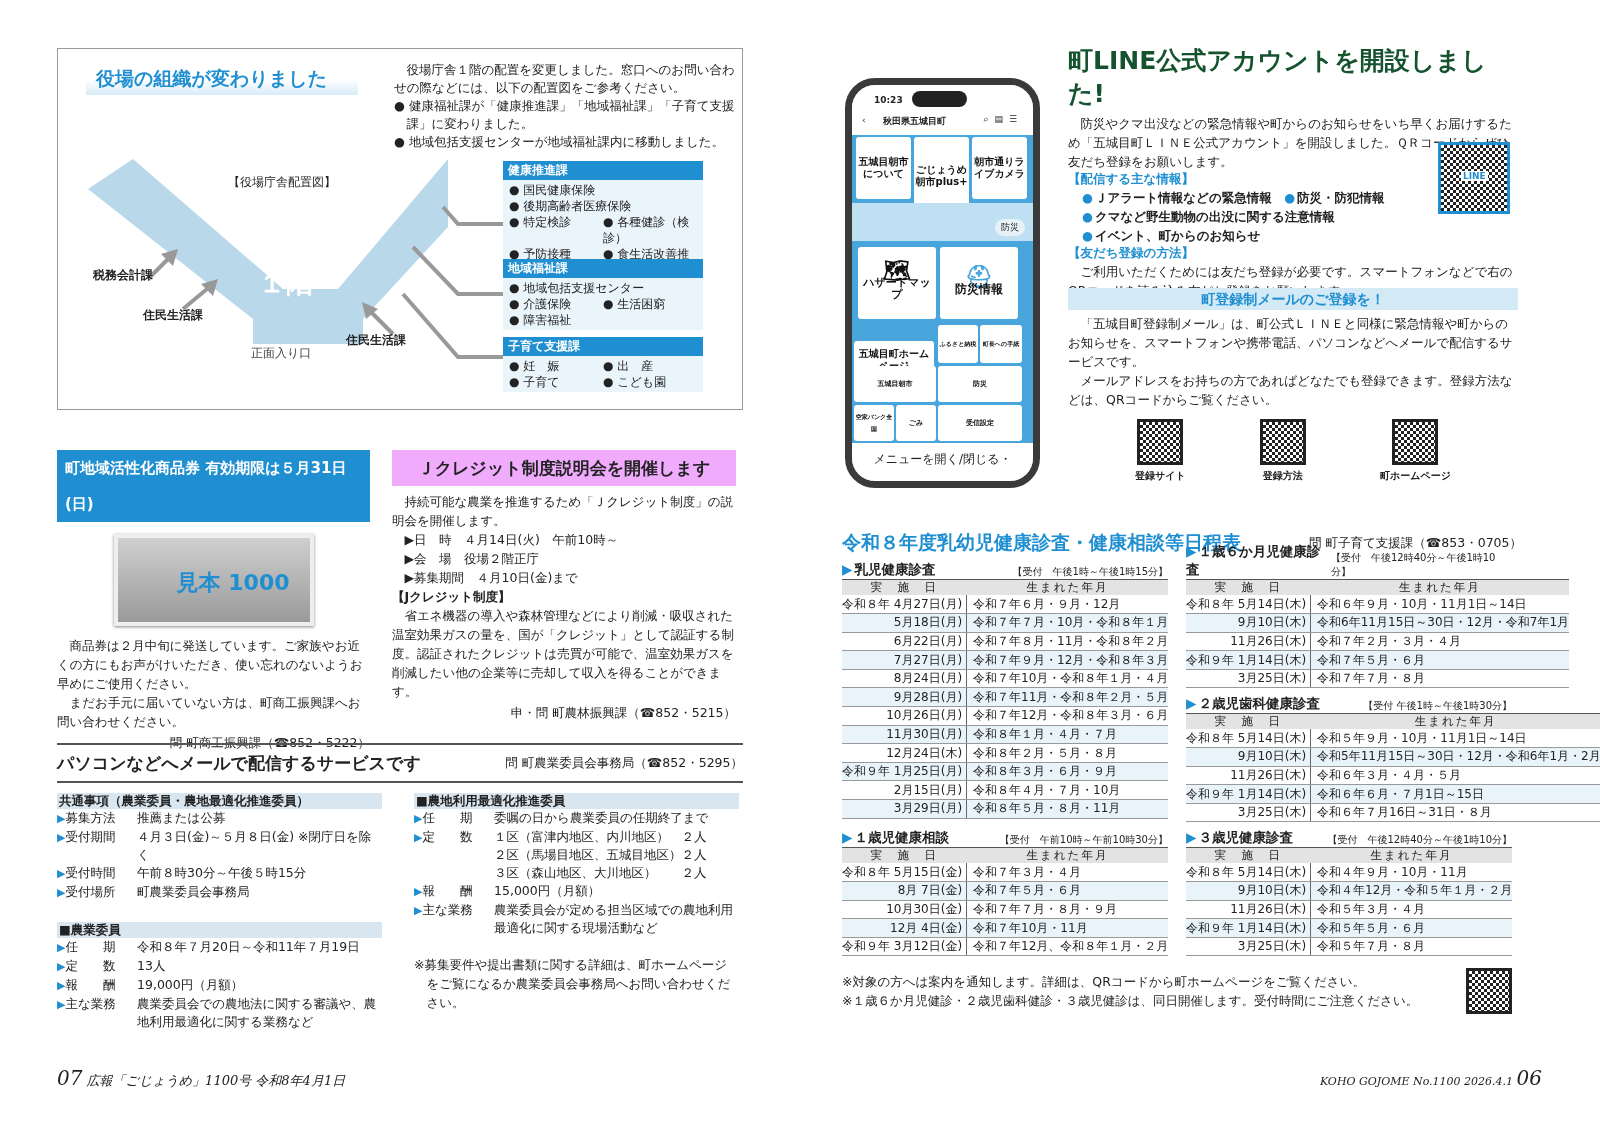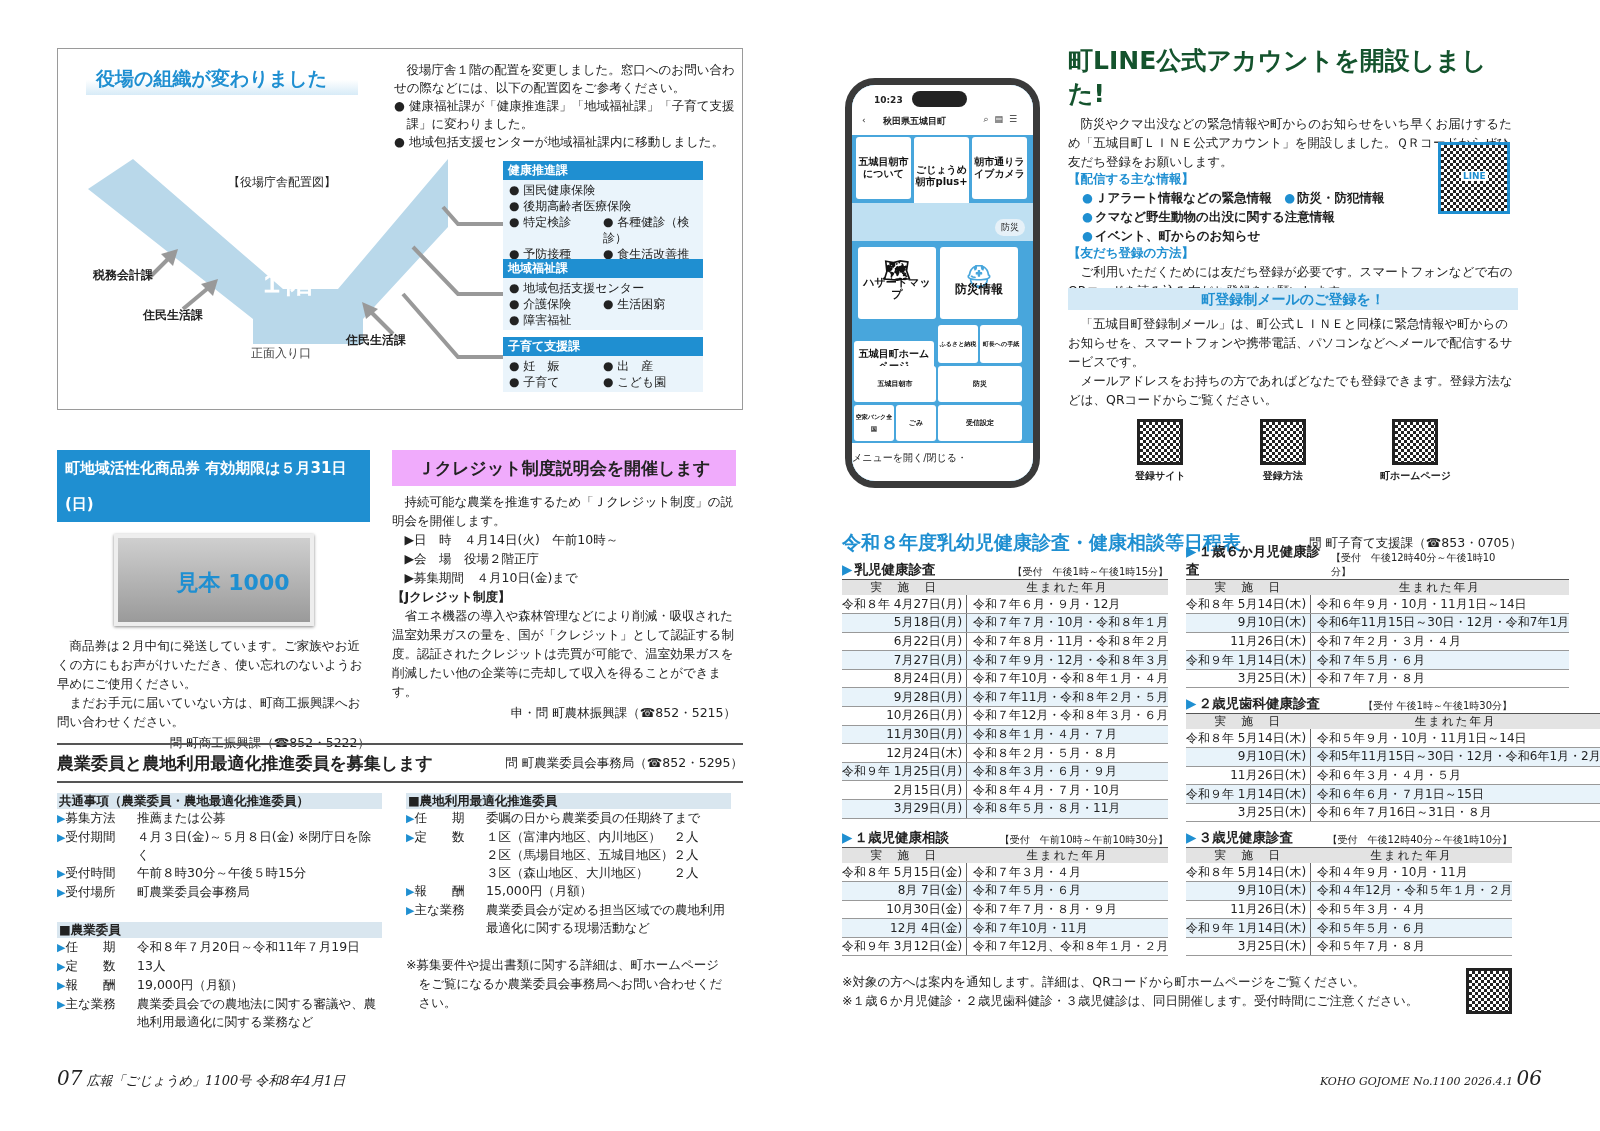--- a/index.html
+++ b/index.html
@@ -228,7 +228,7 @@
     <div class="tile" style="left:2px;top:320px;width:40px;height:36px;font-size:6px">空家バンク全国</div>
     <div class="tile" style="left:44px;top:320px;width:40px;height:36px;font-size:7px">ごみ</div>
     <div class="tile" style="left:86px;top:320px;width:84px;height:36px;font-size:7px">受信設定</div>
-    <div style="position:absolute;left:0;right:0;bottom:0;height:38px;background:#fff;font-size:10px;padding-top:8px"><span>メニューを開く/閉じる・</span></div>
+    <div style="position:absolute;left:0;right:0;bottom:0;height:38px;background:#fff;font-size:12px;text-align:center;padding-top:8px"><span>メニューを開く/閉じる・</span></div>
   </div>
 </div>
 

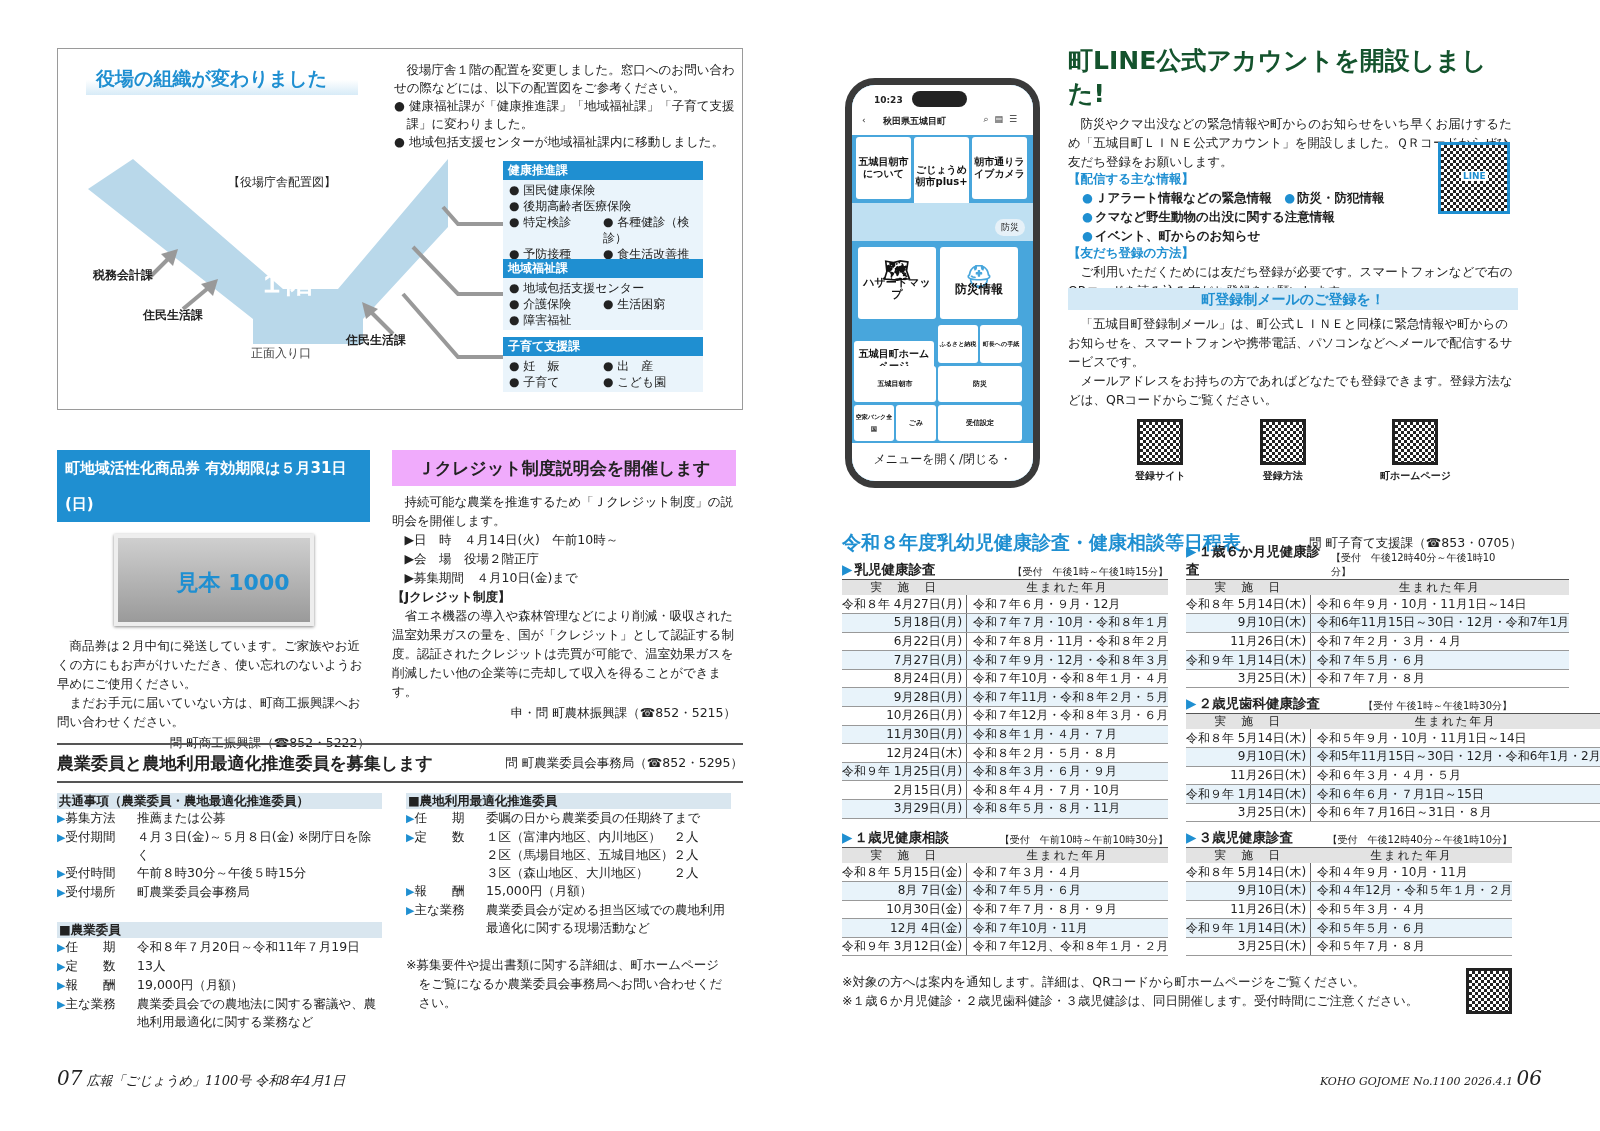--- a/index.html
+++ b/index.html
@@ -151,7 +151,7 @@
 
 <div id="comm" class="abs">
   <div class="hdr">
-    <span class="t">農業委員と農地利用最適化推進委員を募集します</span>
+    <span class="t">パソコンなどへメールで配信するサービスです</span>
     <span style="font-size:12.5px">問 町農業委員会事務局（☎852・5295）</span>
   </div>
   <div style="display:grid;grid-template-columns:325px 325px;column-gap:24px;margin-top:10px">

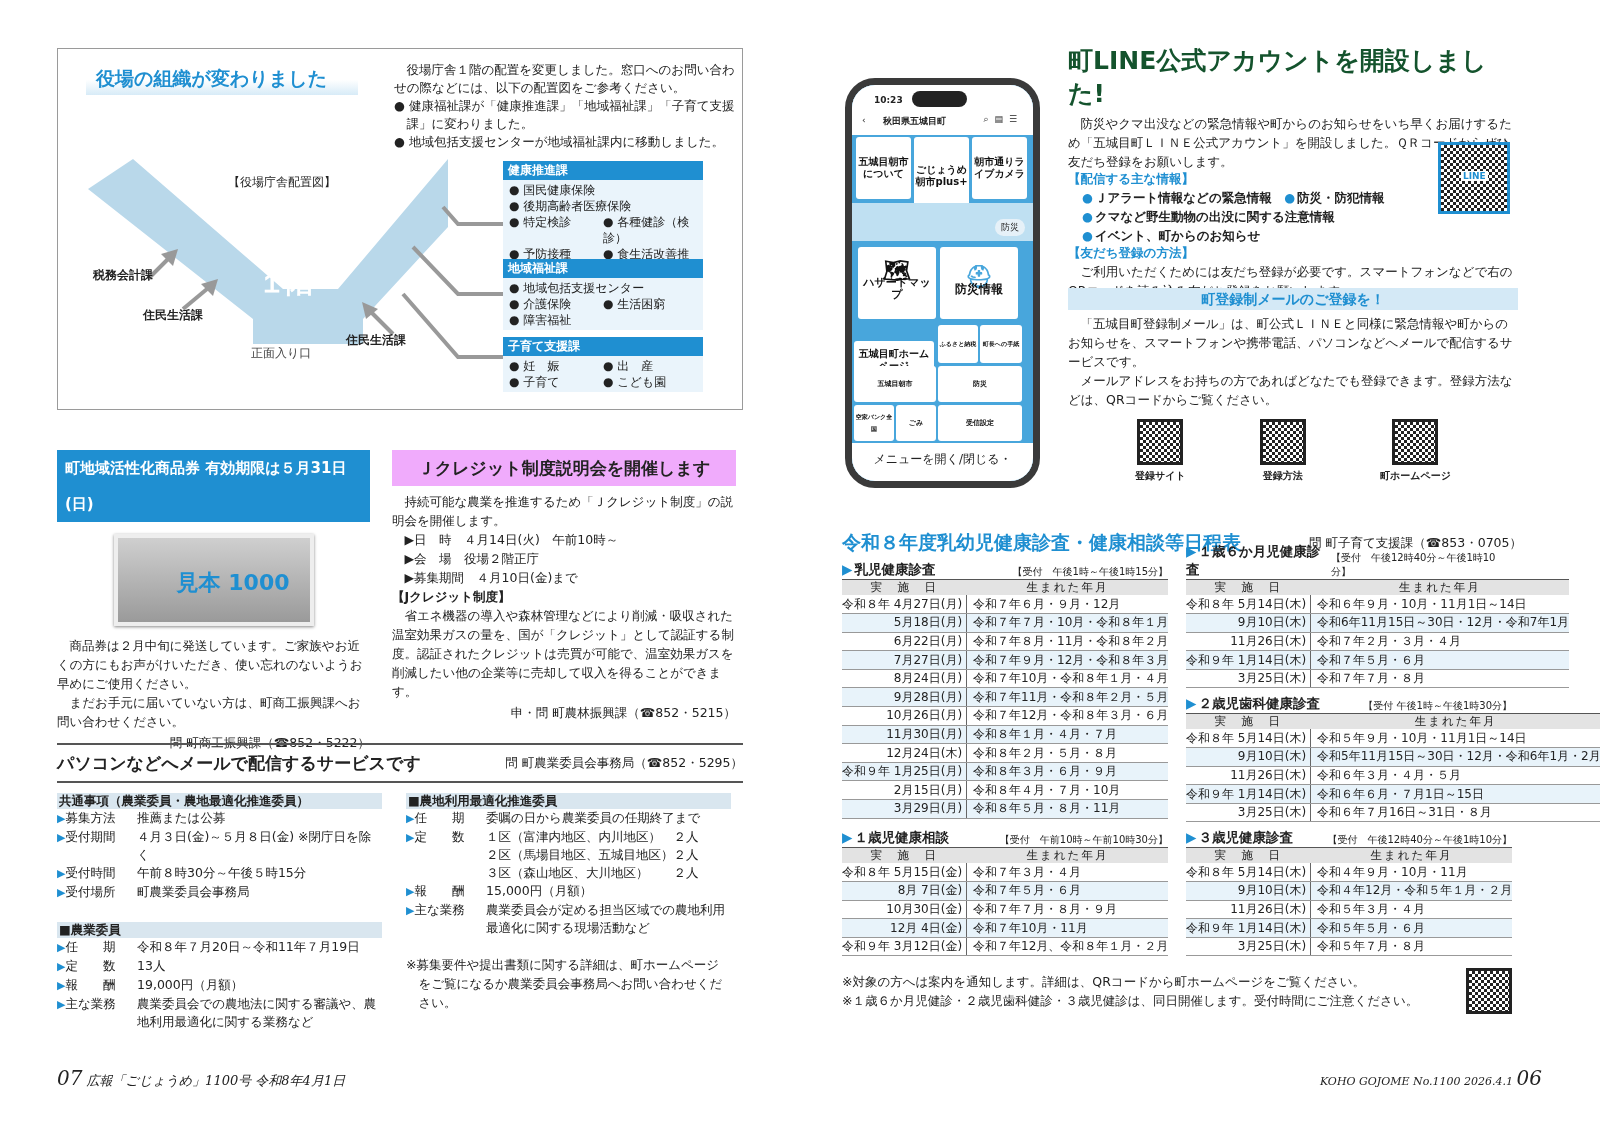--- a/index.html
+++ b/index.html
@@ -154,7 +154,7 @@
     <span class="t">パソコンなどへメールで配信するサービスです</span>
     <span style="font-size:12.5px">問 町農業委員会事務局（☎852・5295）</span>
   </div>
-  <div style="display:grid;grid-template-columns:325px 325px;column-gap:24px;margin-top:10px">
+  <div style="display:grid;grid-template-columns:325px 325px;column-gap:32px;margin-top:10px">
     <div>
       <div class="subhd">共通事項（農業委員・農地最適化推進委員）</div>
       <div class="kv">

